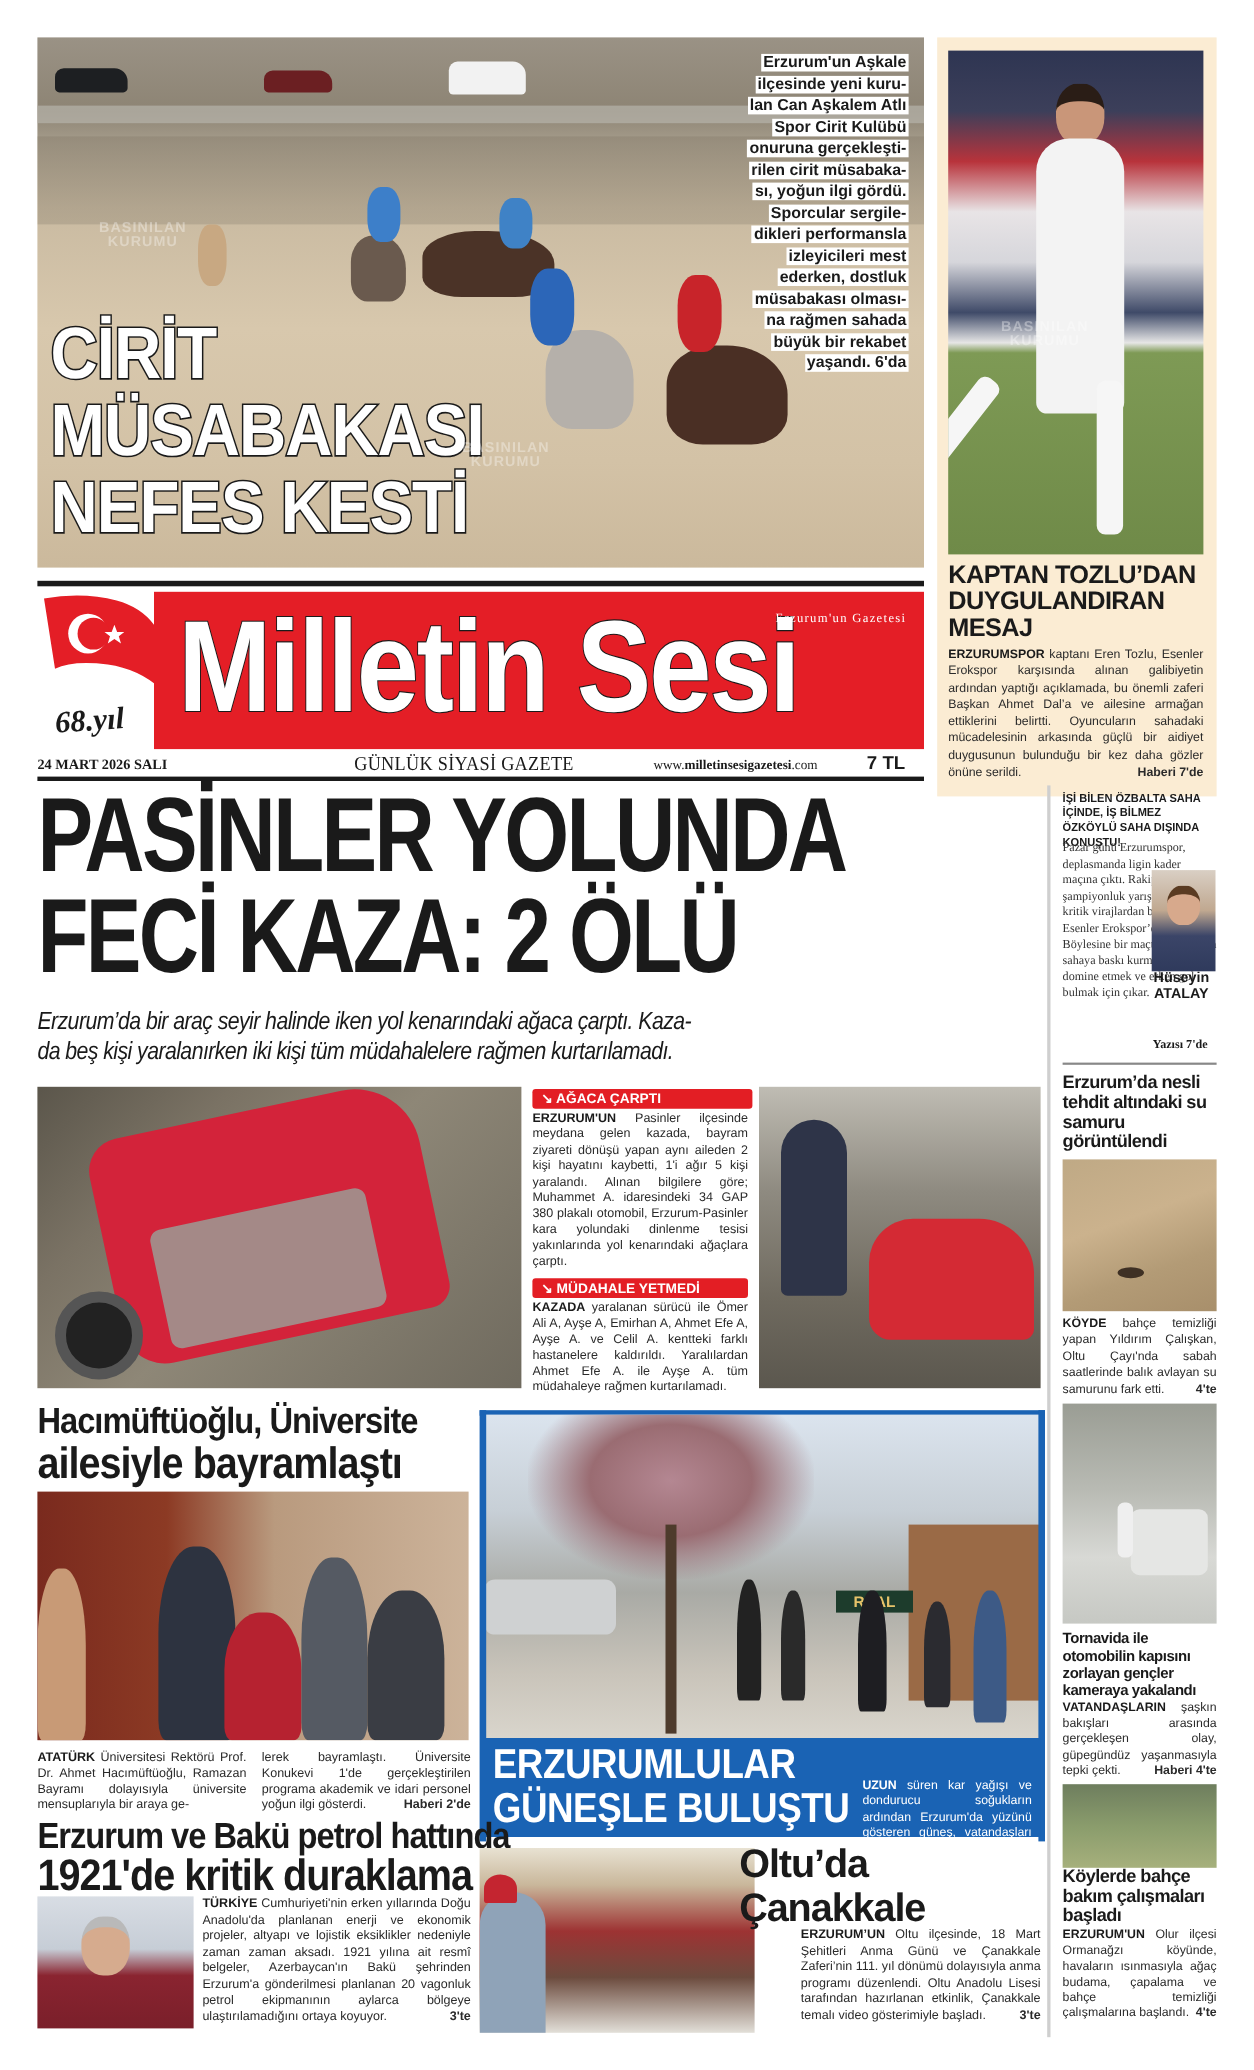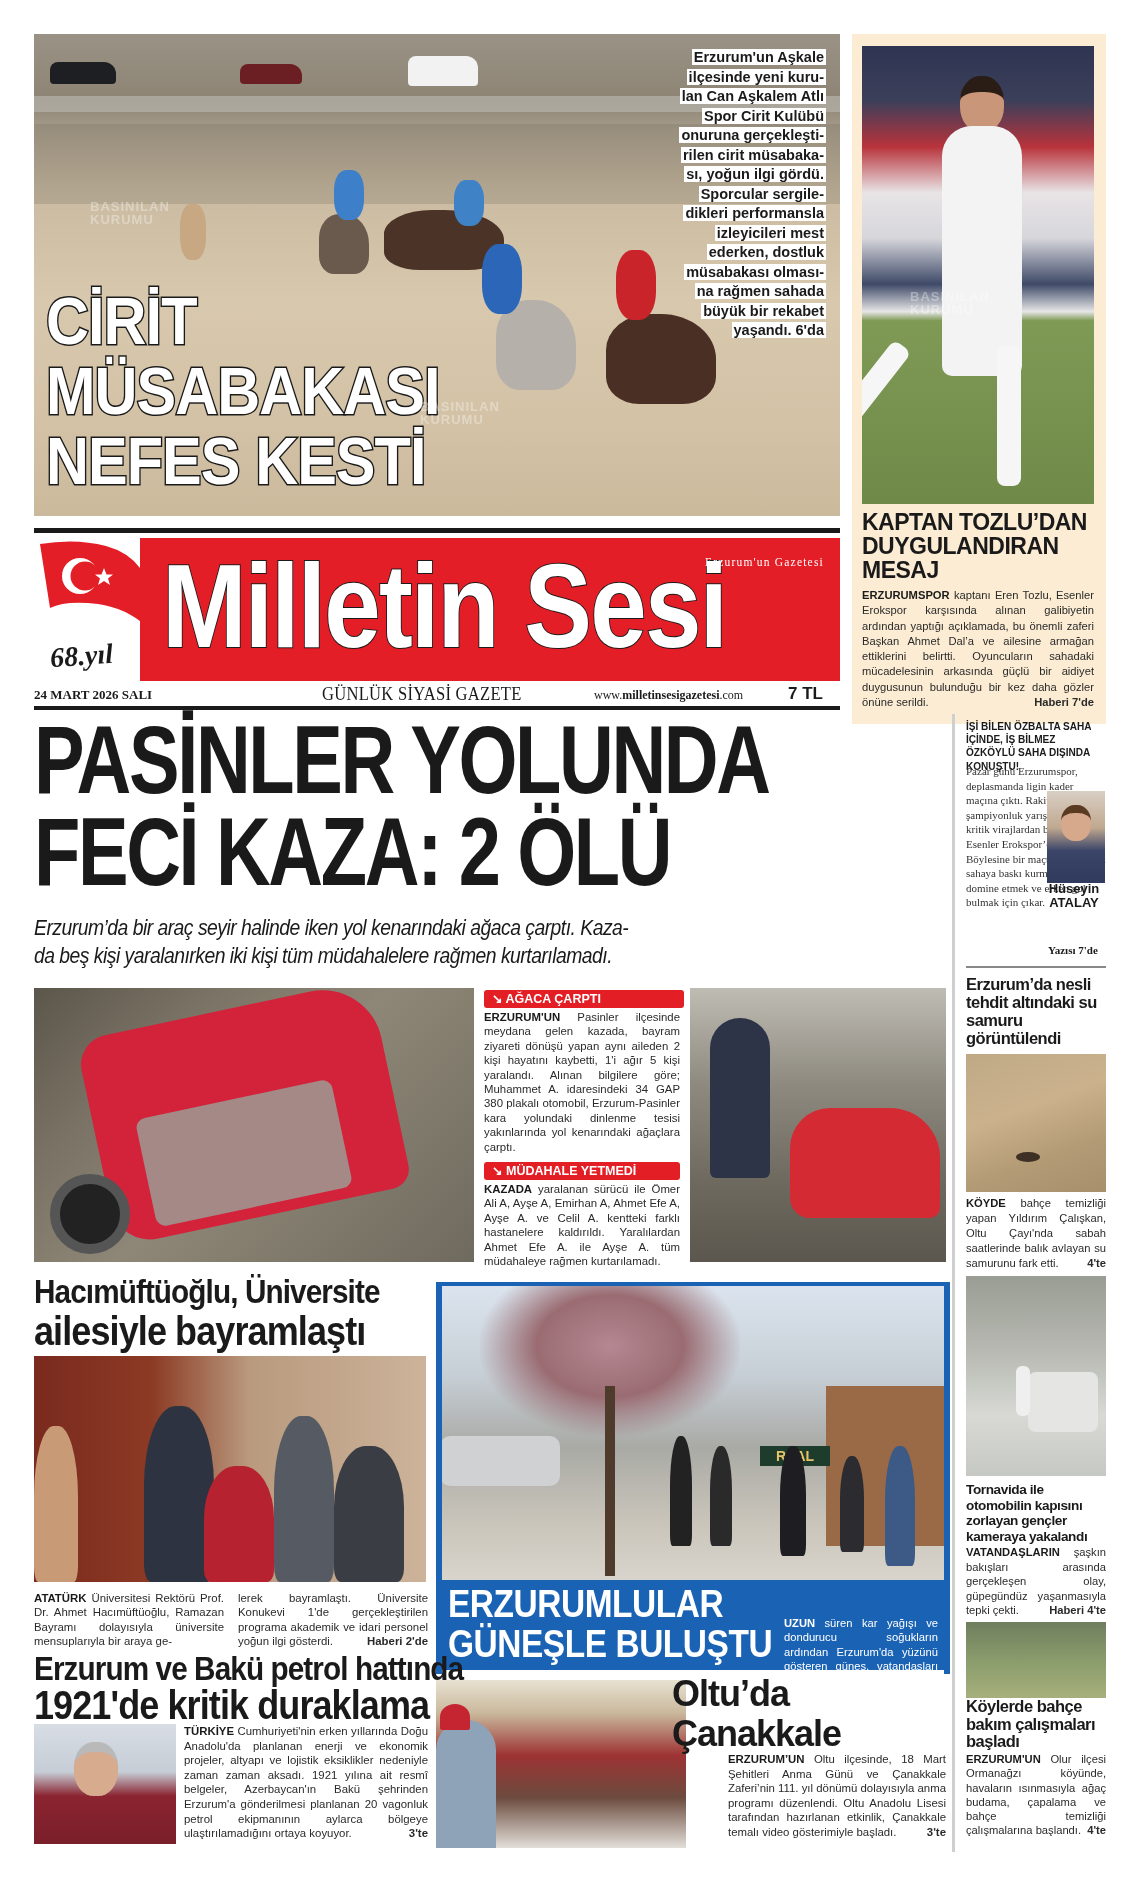--- a/index.html
+++ b/index.html
@@ -123,7 +123,7 @@
   #oltu-title { left: 672px; top: 1674px; width: 276px; text-align:left; font-weight:900; font-size:36px; line-height:40px; color:#1a1a1a; letter-spacing:-1px; }
   #oltu-text { left: 728px; top: 1752px; width: 218px; font-size:11.4px; line-height:14.6px; }
 
-  .wm { position:absolute; font-weight:700; font-size:13px; color:rgba(255,255,255,0.35); letter-spacing:1px; pointer-events:none; line-height:13px; }
+  .wm { position:absolute; font-weight:700; font-size:13px; color:rgba(255,255,255,0.35); letter-spacing:1px; pointer-events:none; text-align:center; line-height:13px; }
 </style>
 </head>
 <body>

